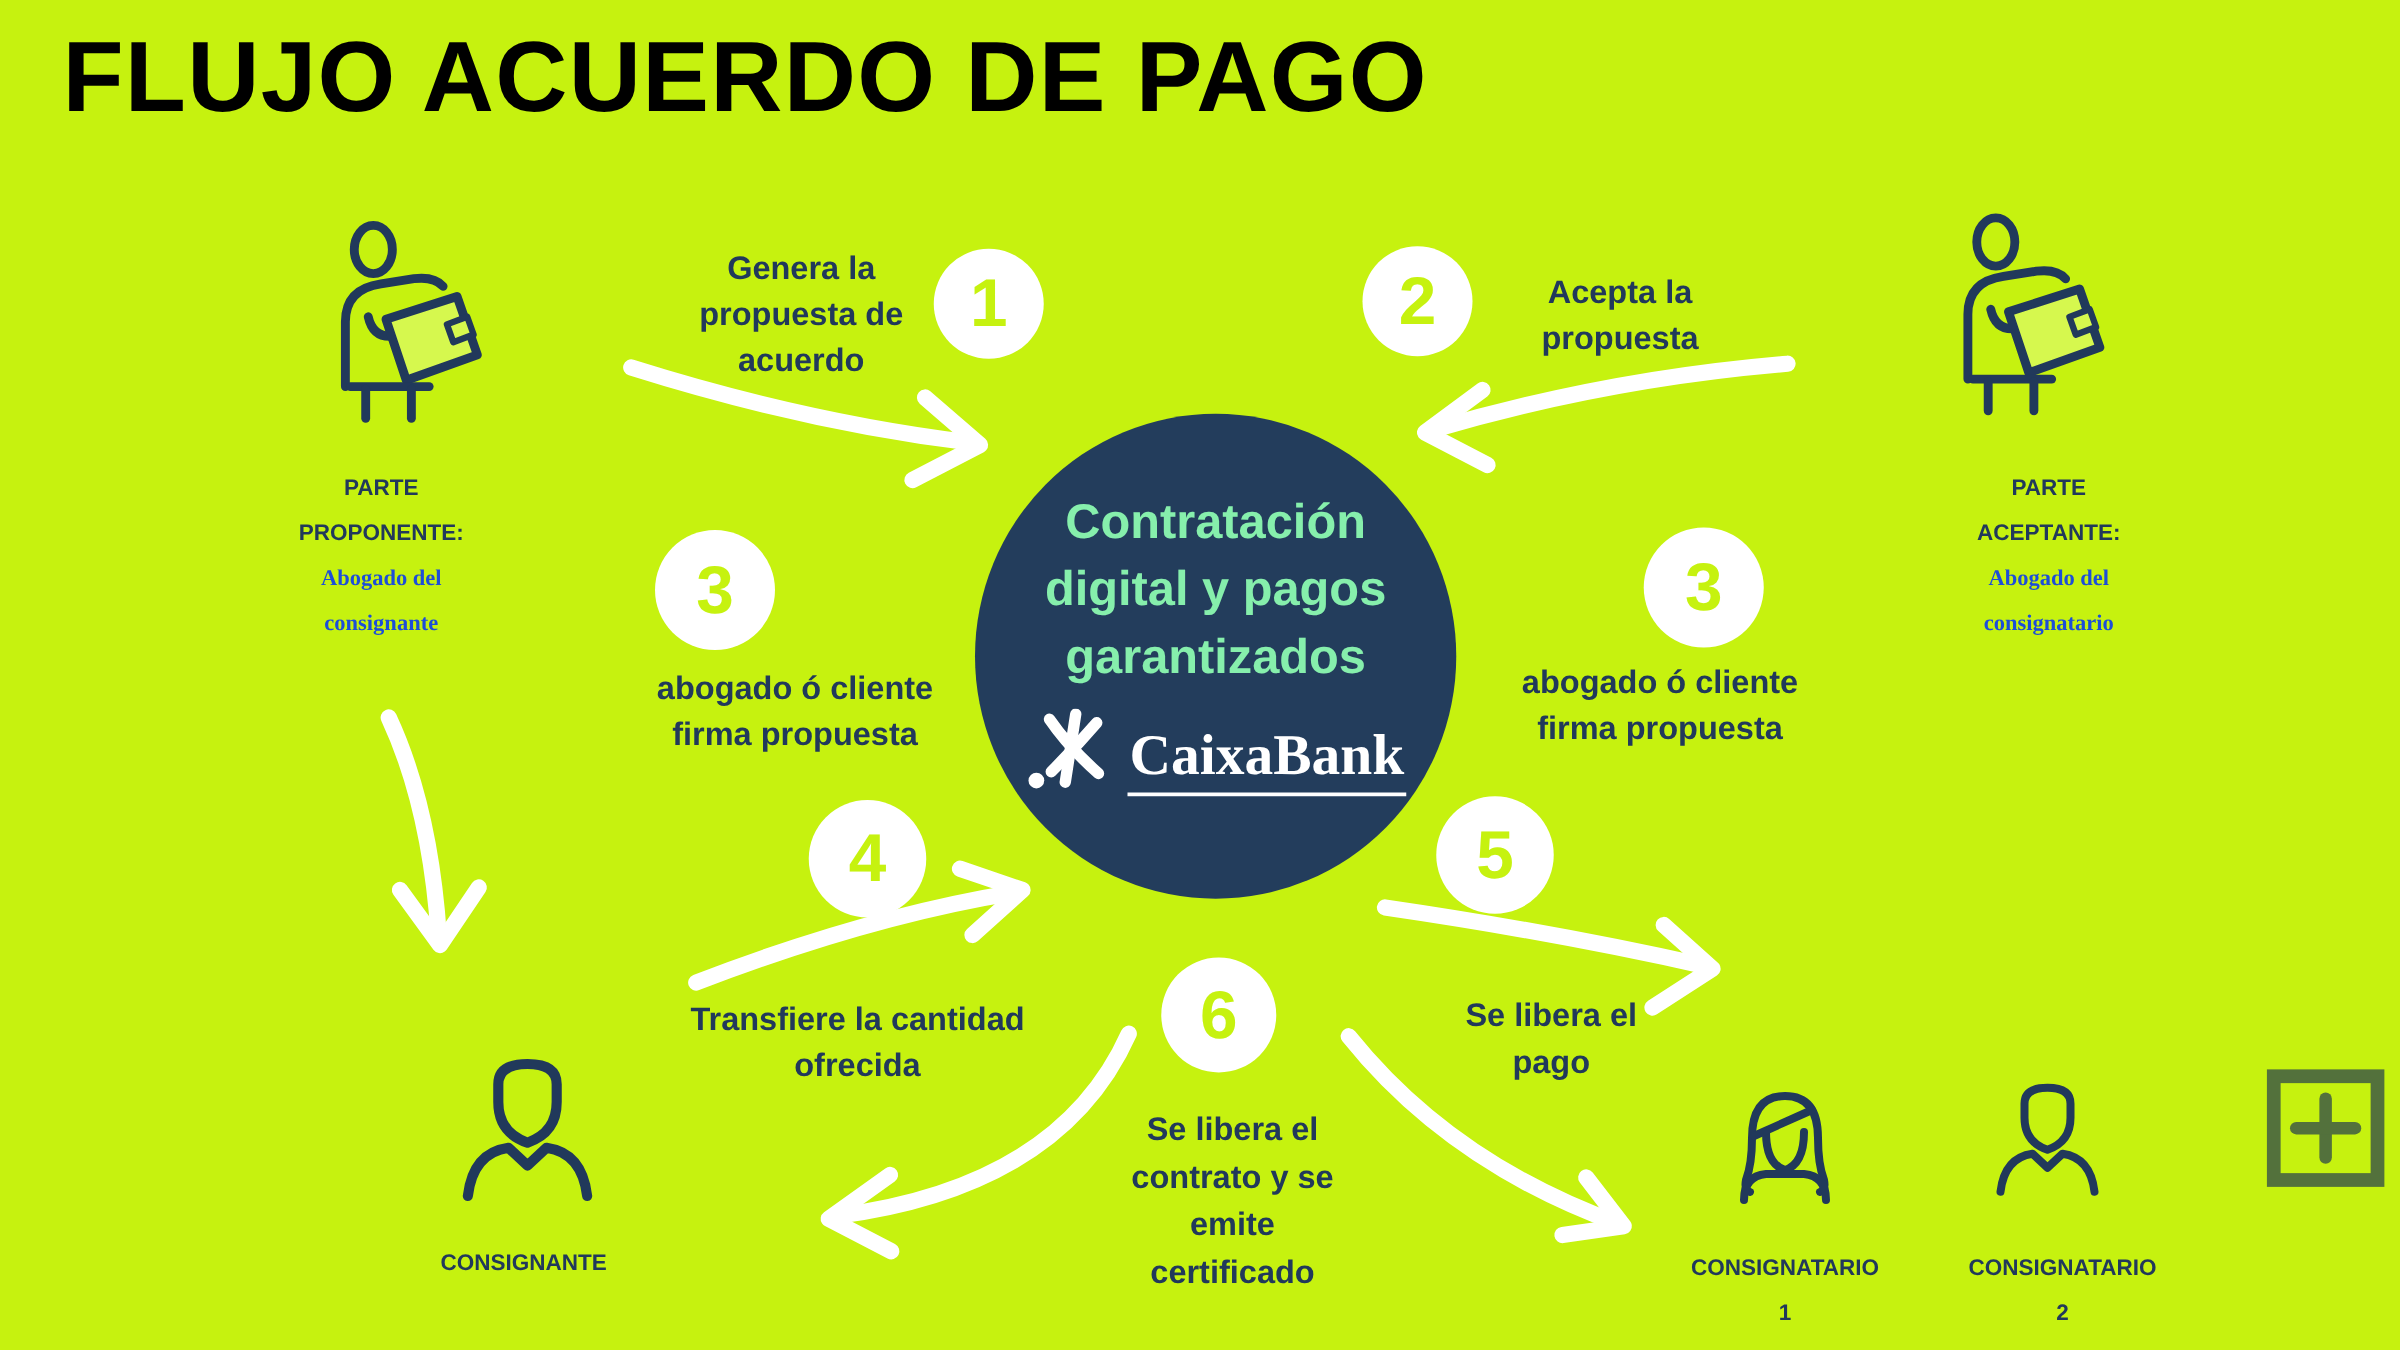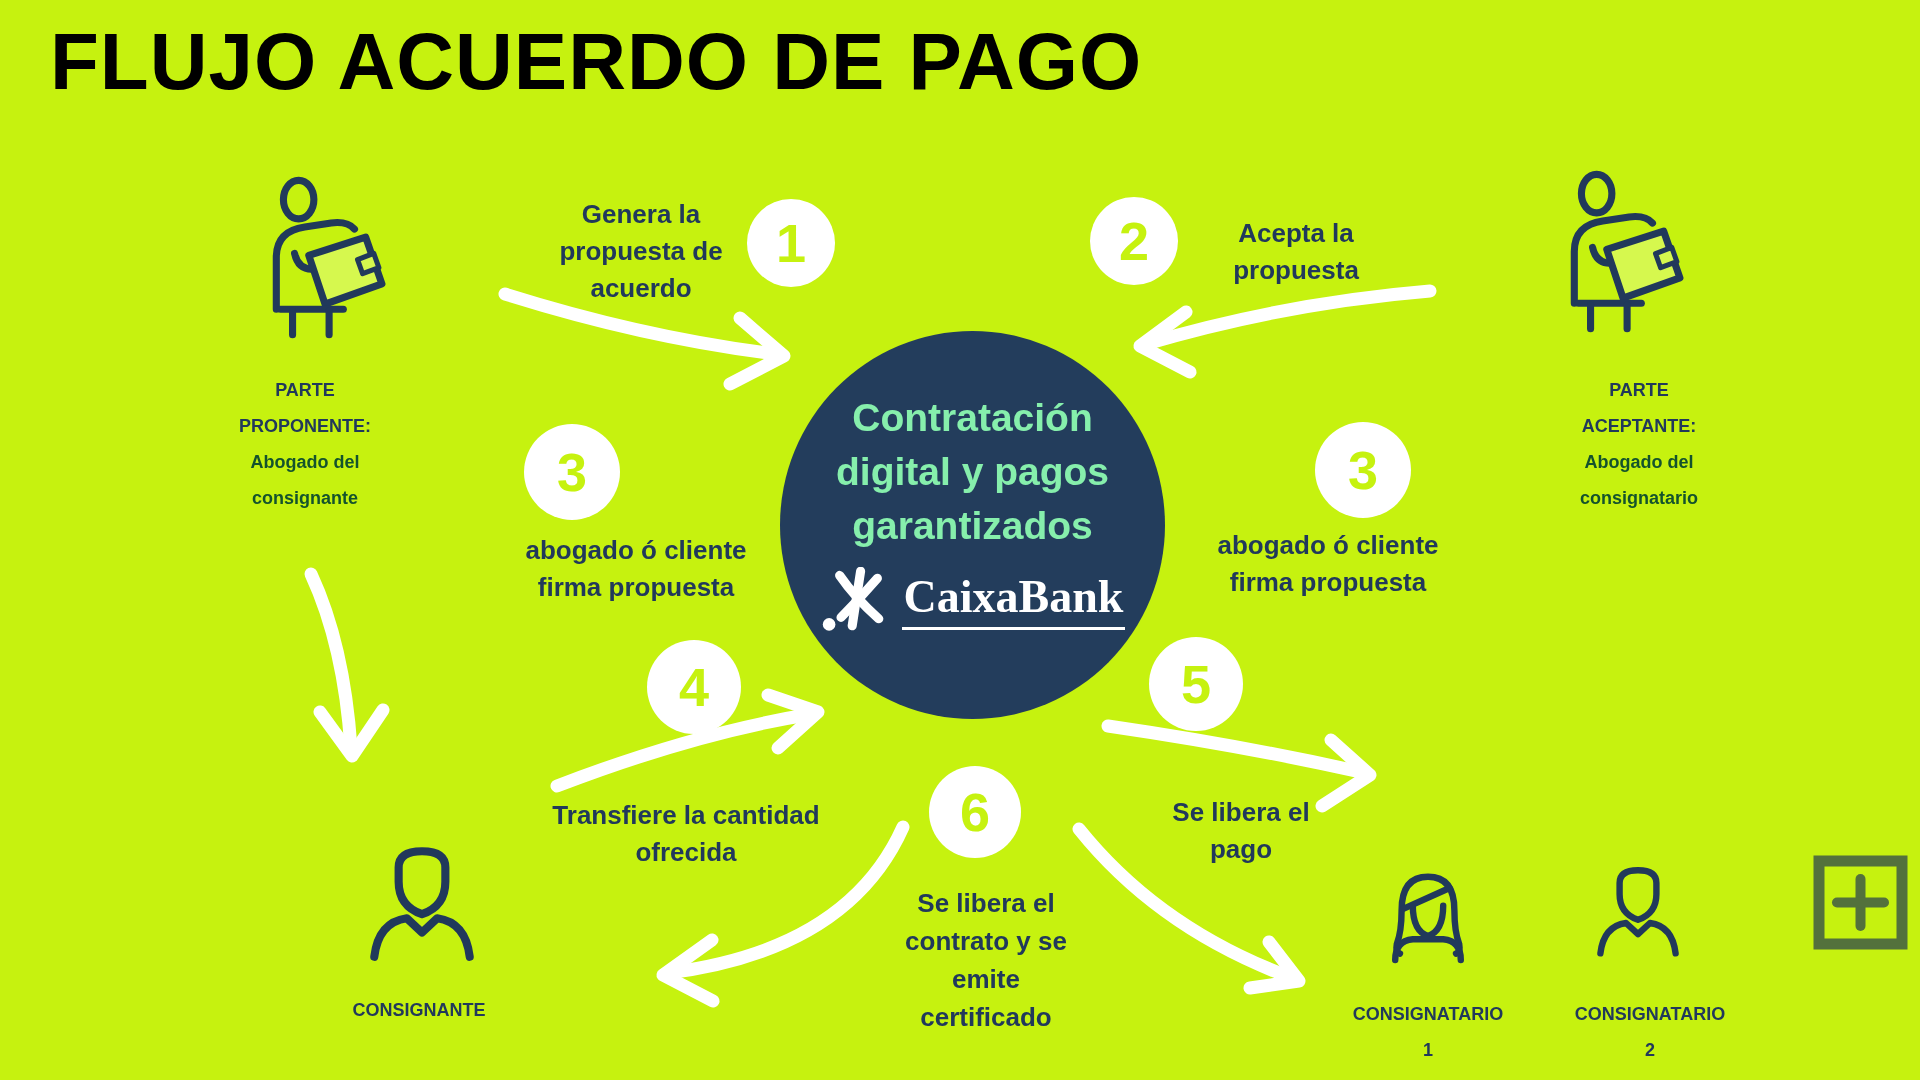--- a/index.html
+++ b/index.html
@@ -20,7 +20,7 @@
     font-size:26px;line-height:37px;
   }
   .lbl-strong{font-size:18px;font-weight:800;line-height:36px;}
-  .role-sub{color:#14532d;}
+  .role-sub{color:#1d4ed8;font-family:Liberation Serif, serif;}
   .badge{
     position:absolute;background:#ffffff;border-radius:50%;
     display:flex;align-items:center;justify-content:center;

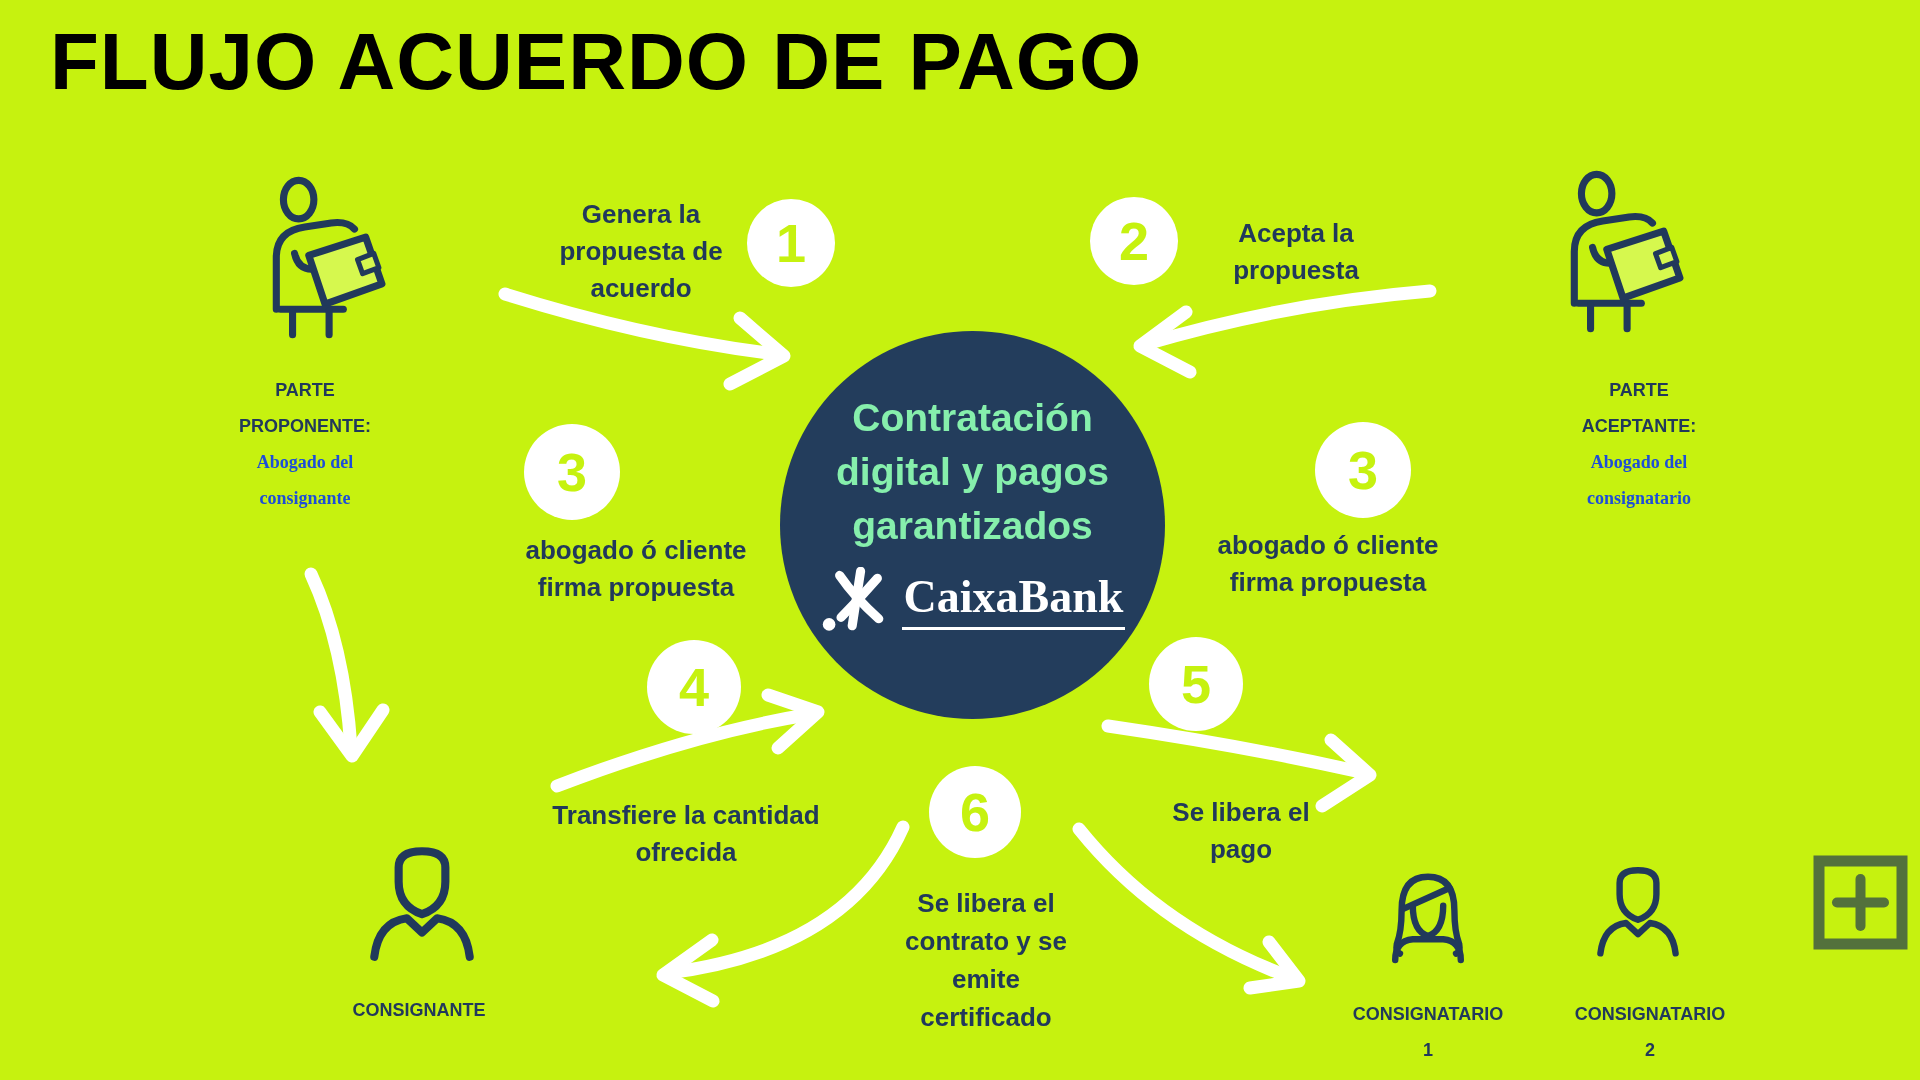--- a/index.html
+++ b/index.html
@@ -35,7 +35,7 @@
     font-size:39px;line-height:54px;font-weight:700;
   }
   .logo-row{
-    margin-top:14px;display:flex;align-items:center;justify-content:center;gap:12px;
+    margin-top:14px;display:flex;align-items:flex-end;justify-content:center;gap:12px;
   }
   .wordmark{
     font-family:"Liberation Serif",serif;font-weight:600;

